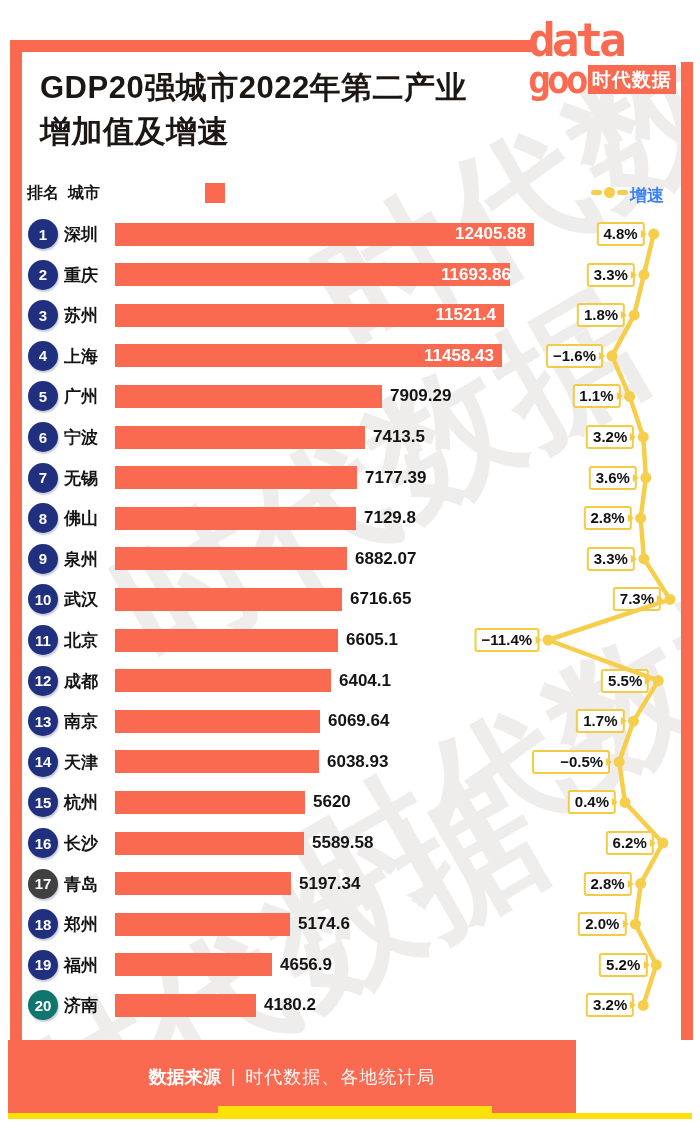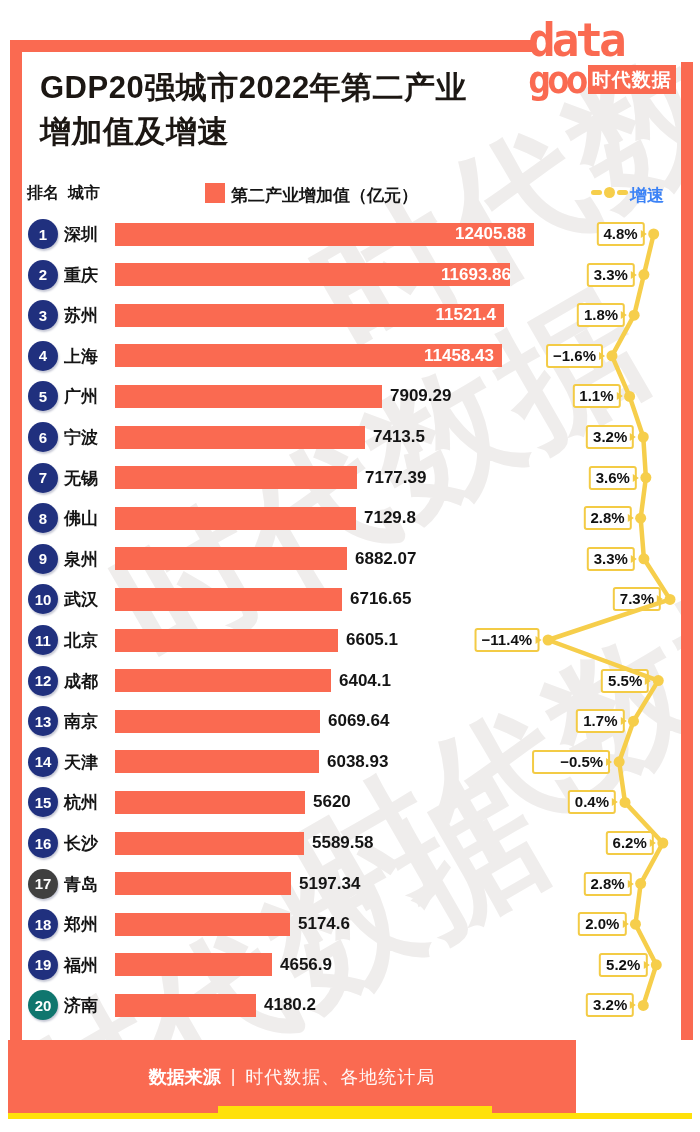--- a/index.html
+++ b/index.html
@@ -98,7 +98,6 @@
   <div id="hdr-rank" class="abs hdr">排名</div>
   <div id="hdr-city" class="abs hdr">城市</div>
   <div id="legend-swatch" class="abs" style="background: rgb(250, 106, 81);"></div>
-  <div id="legend-bar-label" class="abs">第二产业增加值（亿元）</div>
   <div class="abs lg-dash" style="left: 591px; background: rgb(246, 206, 75);"></div>
   <div id="lg-dot" class="abs" style="background: rgb(246, 206, 75);"></div>
   <div class="abs lg-dash" style="left: 617px; background: rgb(246, 206, 75);"></div>

